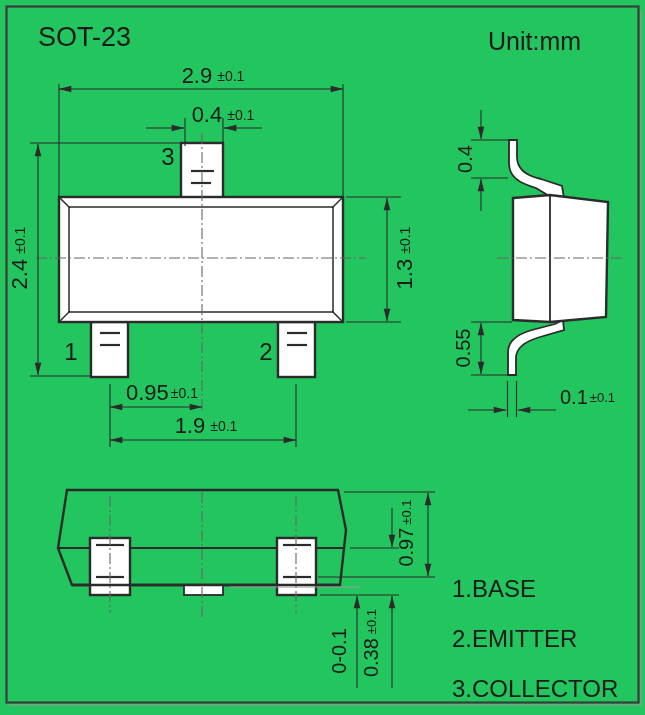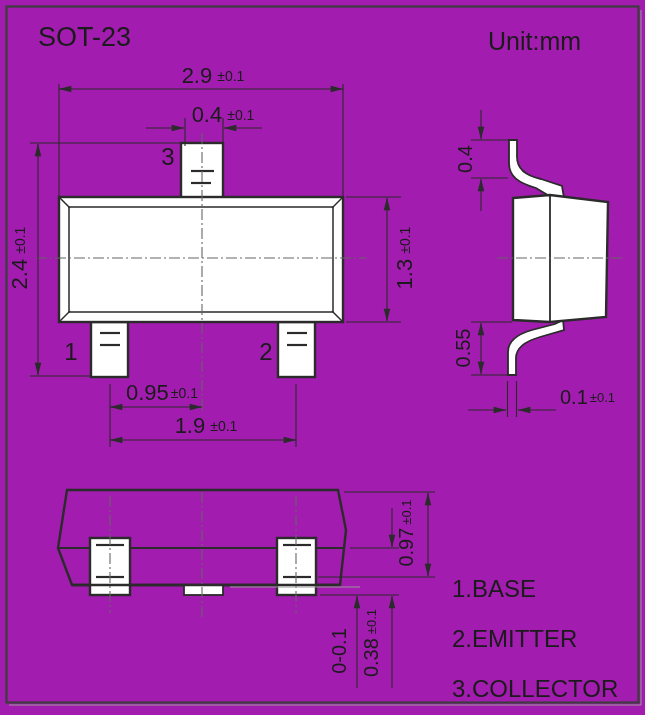--- a/index.html
+++ b/index.html
@@ -3,7 +3,7 @@
 <meta charset="utf-8">
 <style>
   html,body{margin:0;padding:0;background:#fff;}
-  #stage{position:relative;width:645px;height:715px;background:#a21caf;
+  #stage{position:relative;width:645px;height:715px;background:#22c55e;
          font-family:"Liberation Sans", sans-serif;}
   svg{display:block;}
   svg text{font-family:"Liberation Sans", sans-serif;fill:#1b1b1b;}

